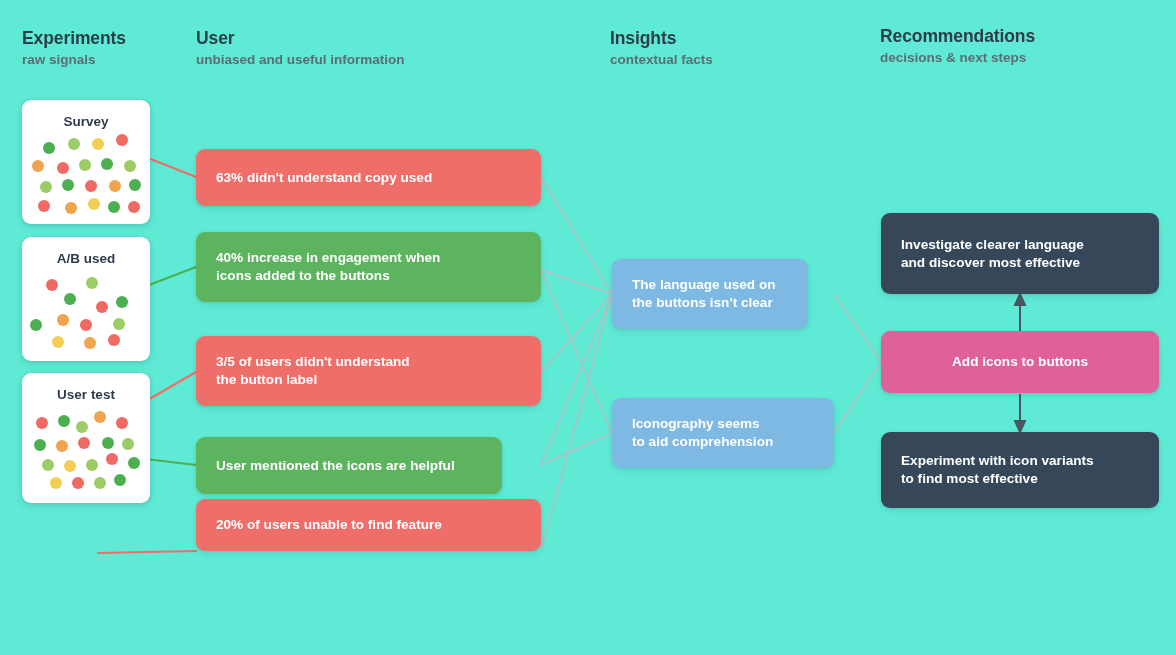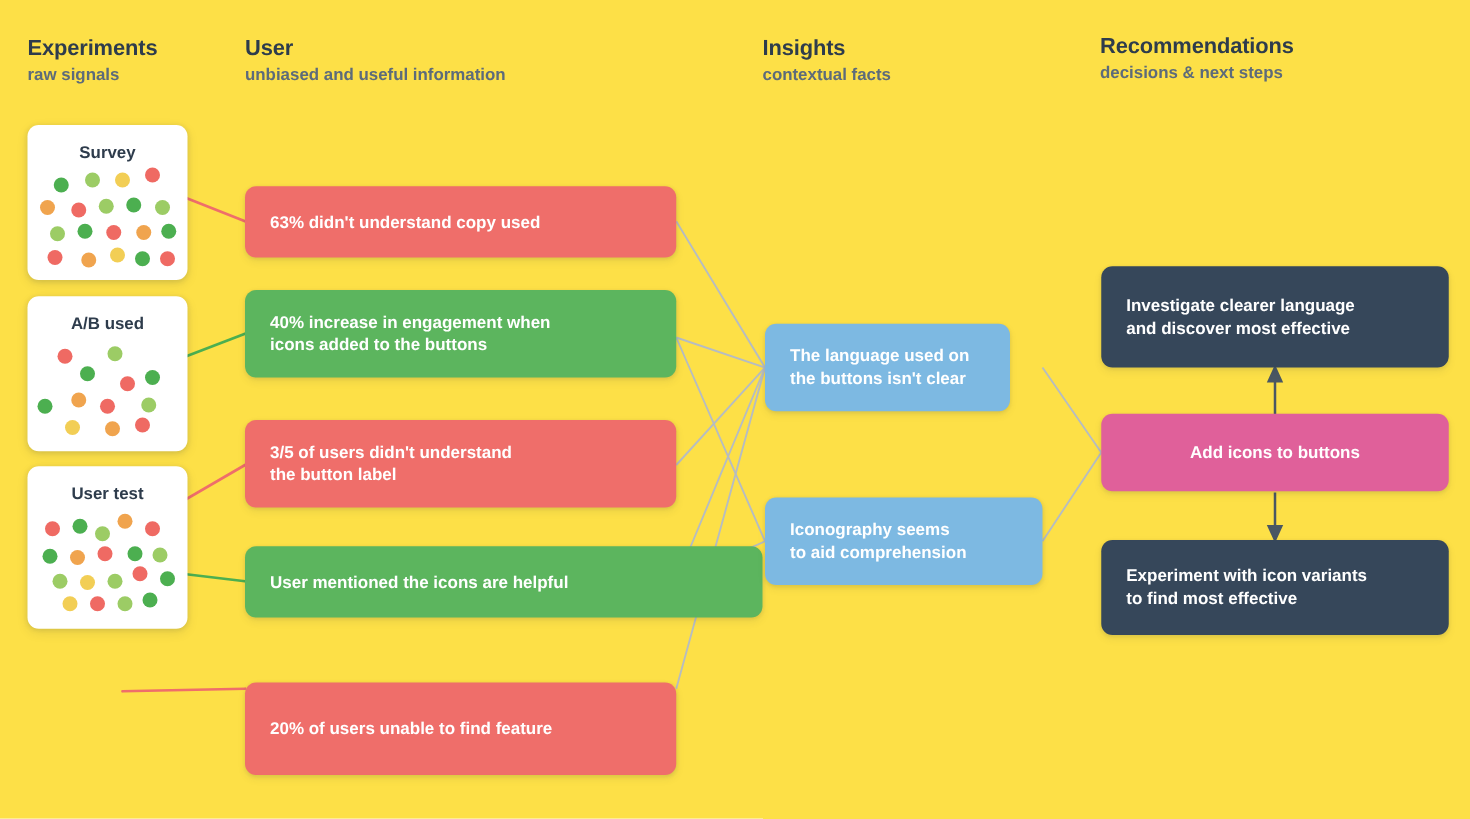--- a/index.html
+++ b/index.html
@@ -16,7 +16,7 @@
     width: 1176px;
     height: 655px;
     overflow: hidden;
-    background: #fde047;
+    background: #5eead4;
   }
 
   

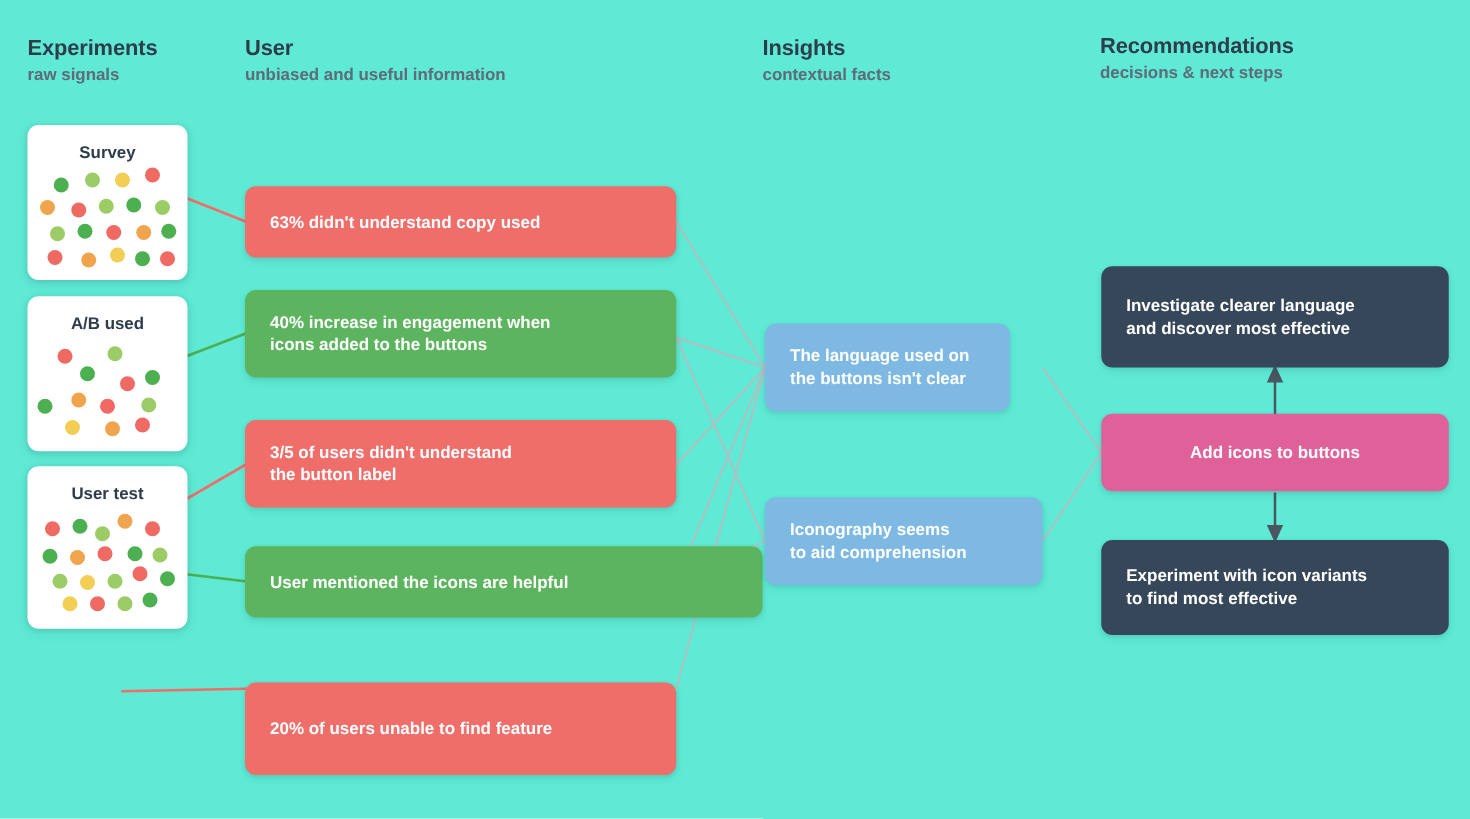--- a/index.html
+++ b/index.html
@@ -228,7 +228,7 @@
     <div class="txt">3/5 of users didn't understand
 the button label</div>
   </div>
-  <div class="node fact-pos" style="left:196px; top:437px; width:414px; height:57px;">
+  <div class="node fact-pos" style="left:196px; top:437px; width:306px; height:57px;">
     <div class="txt">User mentioned the icons are helpful</div>
   </div>
   <div class="node fact-neg" style="left:196px; top:546px; width:345px; height:74px;">

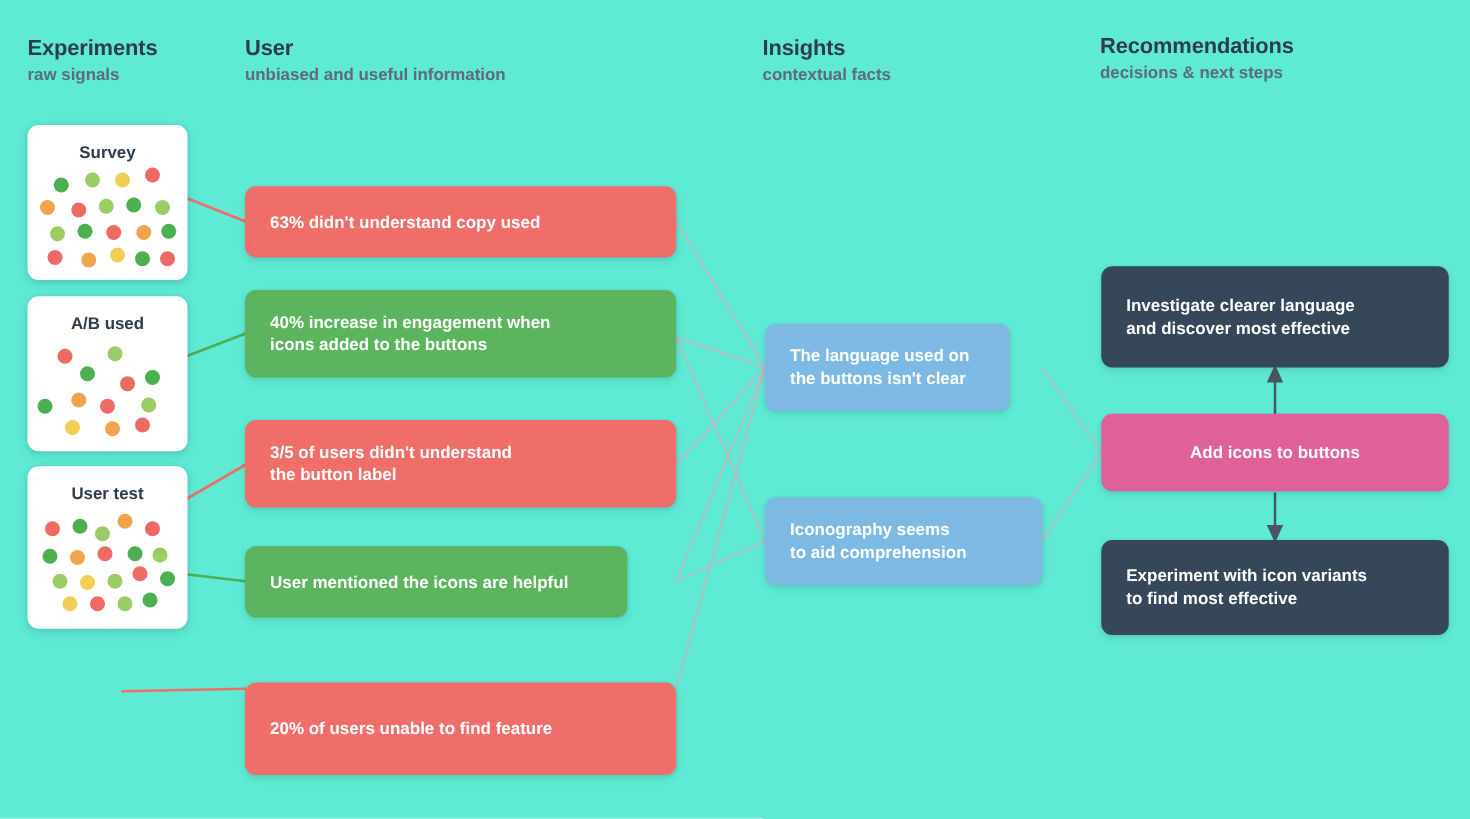--- a/index.html
+++ b/index.html
@@ -231,7 +231,7 @@
   <div class="node fact-pos" style="left:196px; top:437px; width:306px; height:57px;">
     <div class="txt">User mentioned the icons are helpful</div>
   </div>
-  <div class="node fact-neg" style="left:196px; top:546px; width:345px; height:74px;">
+  <div class="node fact-neg" style="left:196px; top:499px; width:345px; height:52px;">
     <div class="txt">20% of users unable to find feature</div>
   </div>
 

